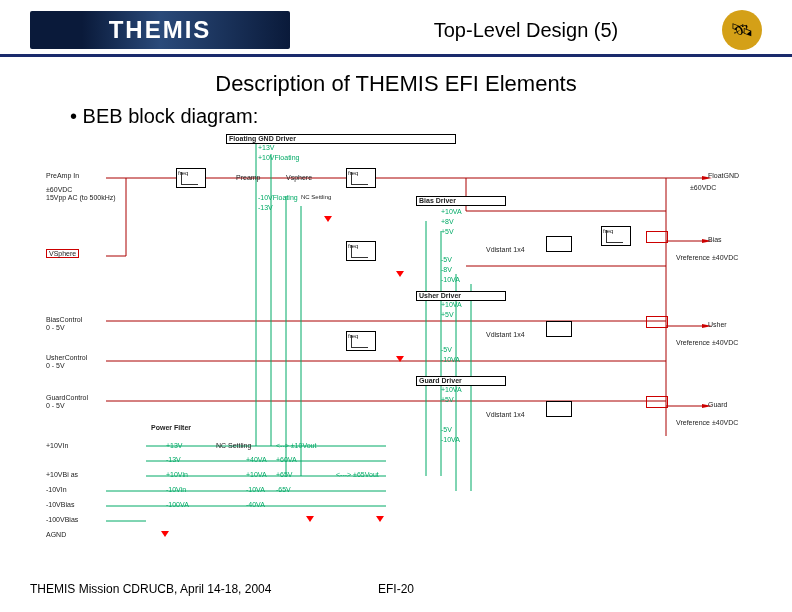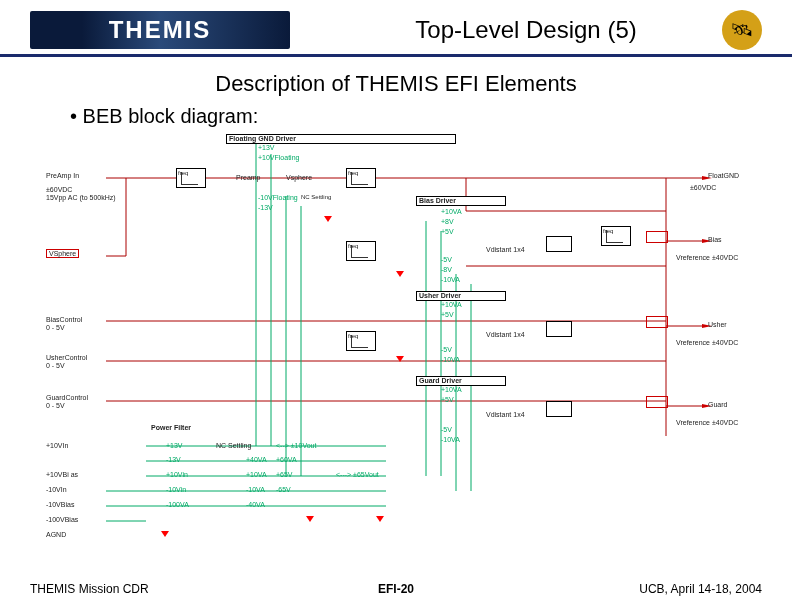--- a/index.html
+++ b/index.html
@@ -33,7 +33,7 @@
   .title {
     flex: 1;
     text-align: center;
-    font-size: 24px;
+    font-size: 20px;
     padding-left: 40px;
   }
   .crest {

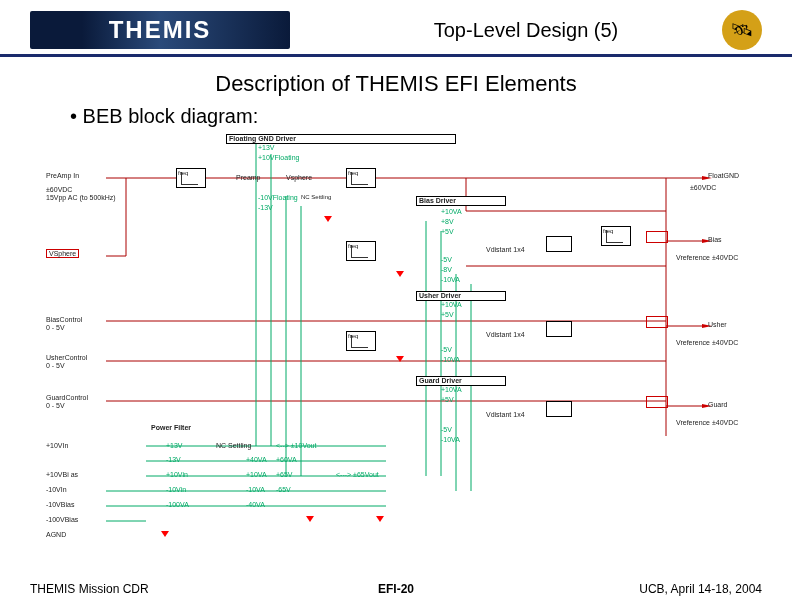--- a/index.html
+++ b/index.html
@@ -102,7 +102,6 @@
     left: 0;
     width: 100%;
     display: flex;
-    justify-content: space-between;
     padding: 0 30px;
     font-size: 12px;
   }

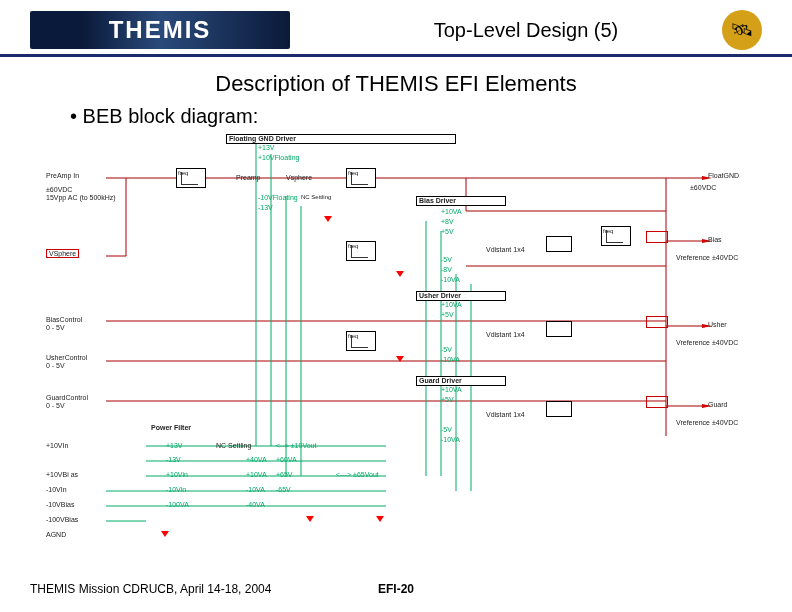--- a/index.html
+++ b/index.html
@@ -105,7 +105,7 @@
     padding: 0 30px;
     font-size: 12px;
   }
-  .footer-center { position: absolute; left: 50%; transform: translateX(-50%); font-weight: bold; }
+  .footer-center { position: absolute; left: 50%; transform: translateX(-50%); }
 </style>
 </head>
 <body>

